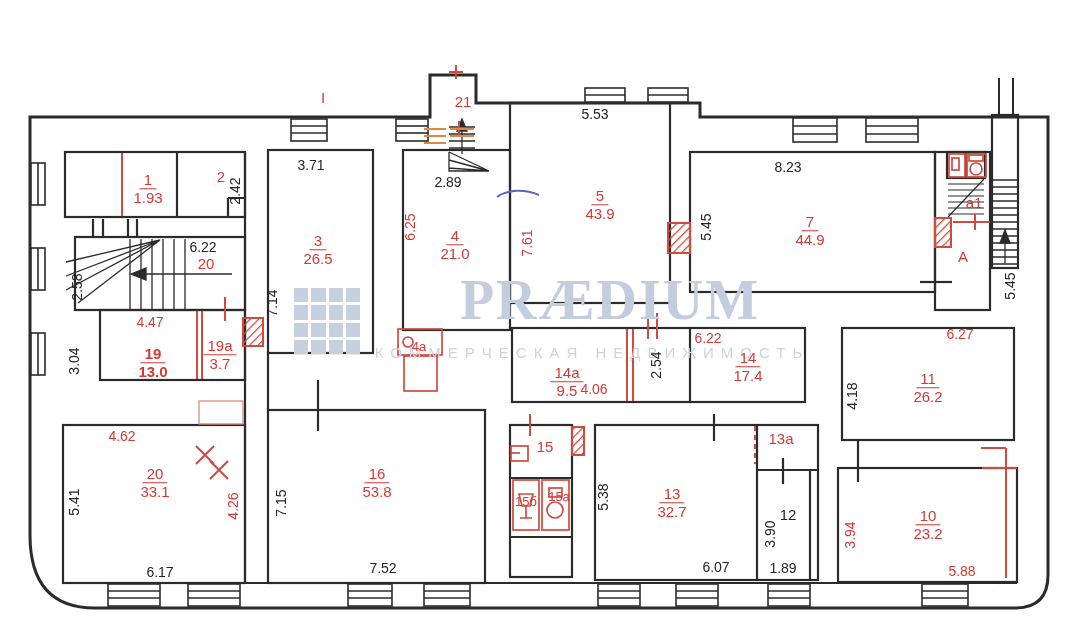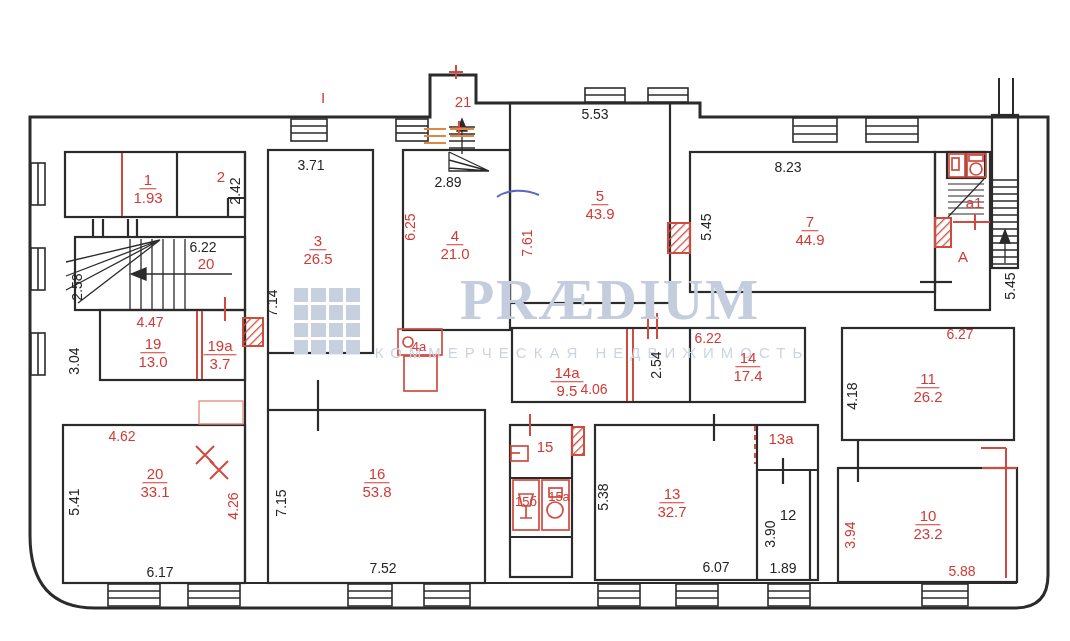--- a/index.html
+++ b/index.html
@@ -248,7 +248,7 @@
       <div class="room-label" style="left: 567px; top: 382px;"><span class="num">14a</span><span class="area">9.5</span></div>
       <div class="room-label" style="left: 377px; top: 483px;"><span class="num">16</span><span class="area">53.8</span></div>
       <div class="room-label" style="left: 155px; top: 483px;"><span class="num">20</span><span class="area">33.1</span></div>
-      <div class="room-label" style="left: 153px; top: 353px;"><span class="num">19</span><span class="area">13.0</span></div>
+      <div class="room-label" style="left: 153px; top: 363px; font-weight: bold;"><span class="num">19</span><span class="area">13.0</span></div>
       <div class="room-label" style="left: 220px; top: 355px;"><span class="num">19a</span><span class="area">3.7</span></div>
       <div class="lbl red" style="left: 221px; top: 177px;">2</div>
       <div class="lbl red" style="left: 206px; top: 264px;">20</div>

